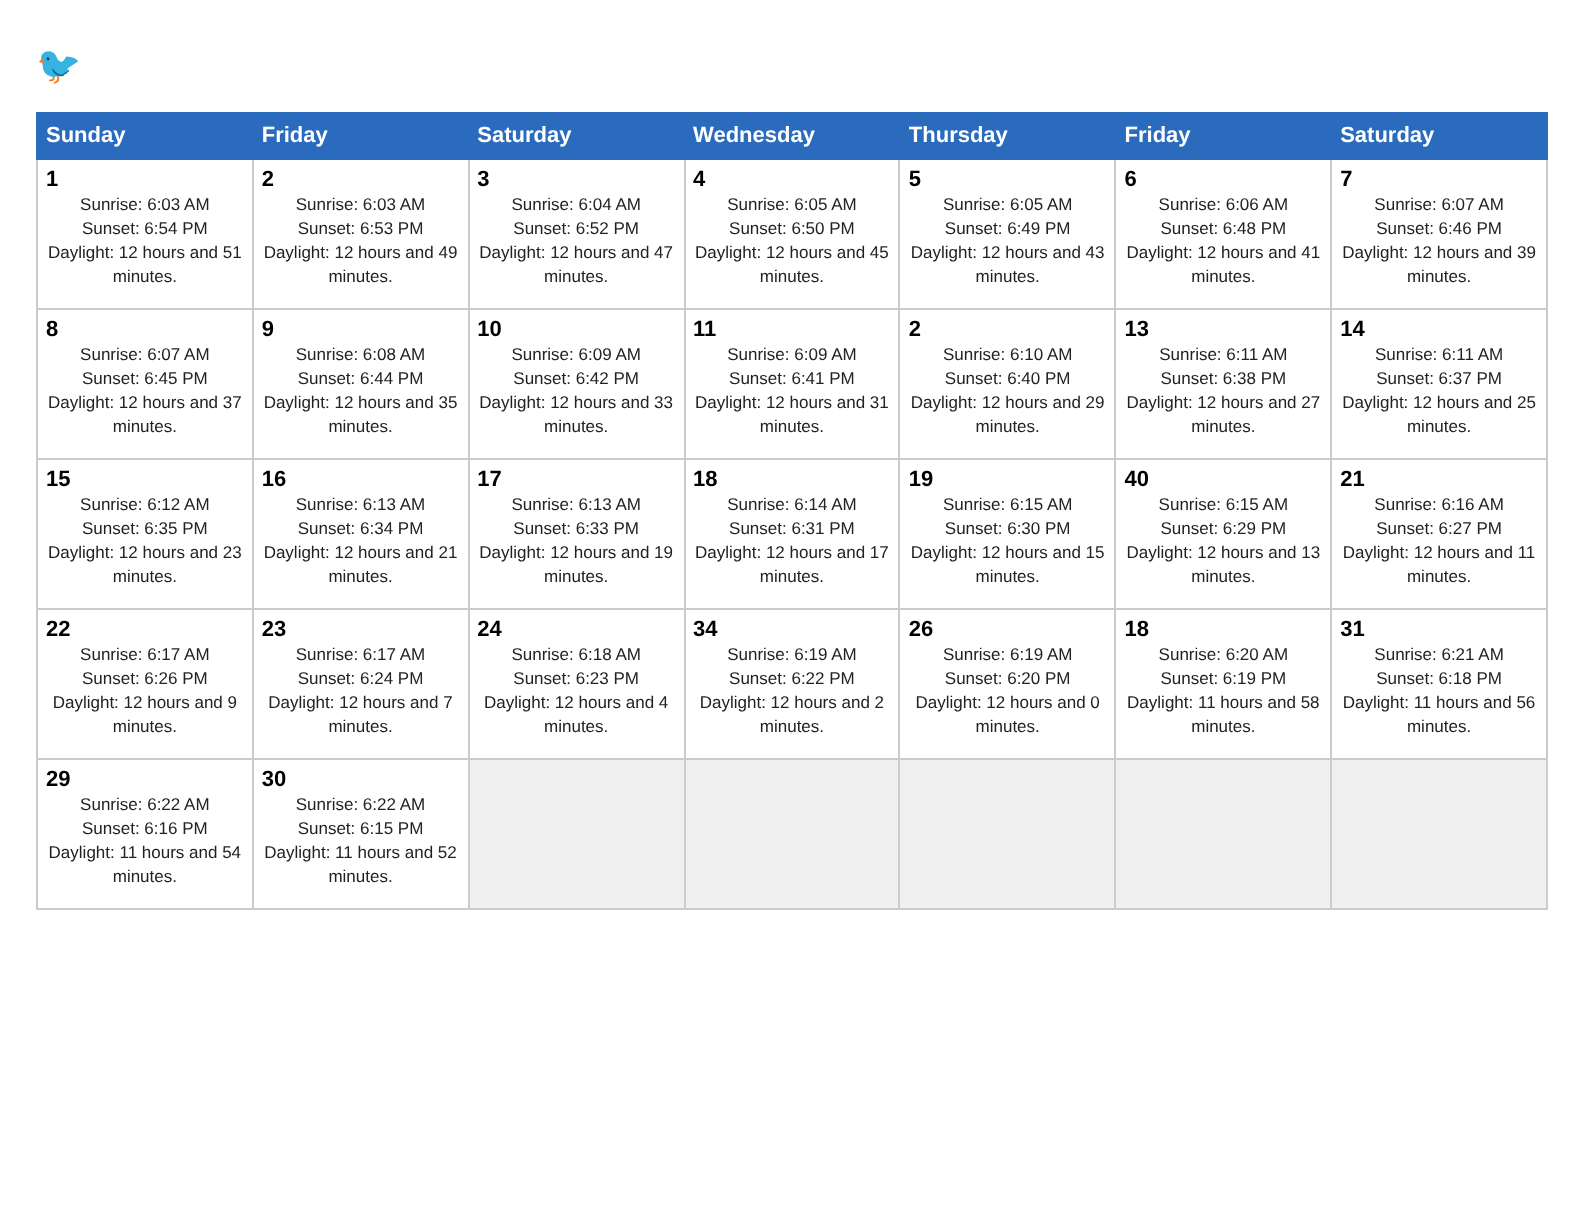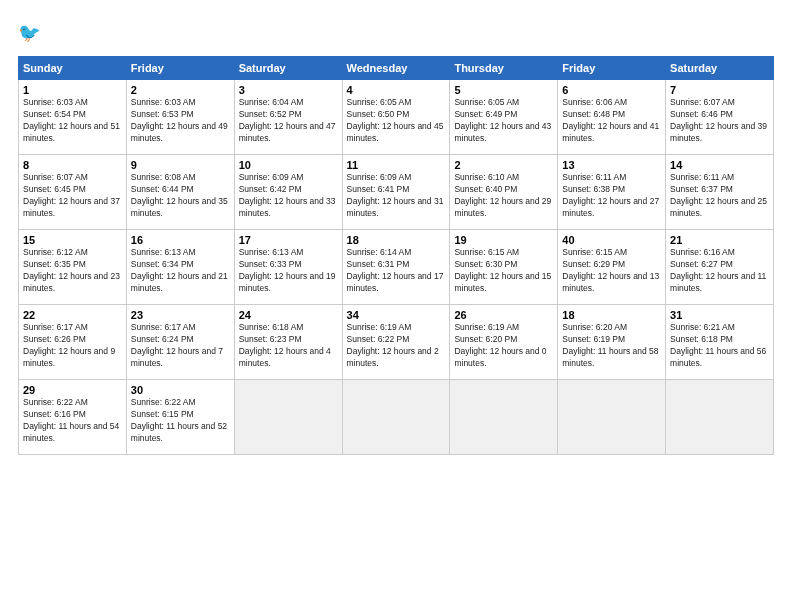--- a/index.html
+++ b/index.html
@@ -86,6 +86,7 @@
       font-size: 8.5px;
       color: #222;
       line-height: 1.4;
+      text-align: center;
     }
   </style>
 </head>

